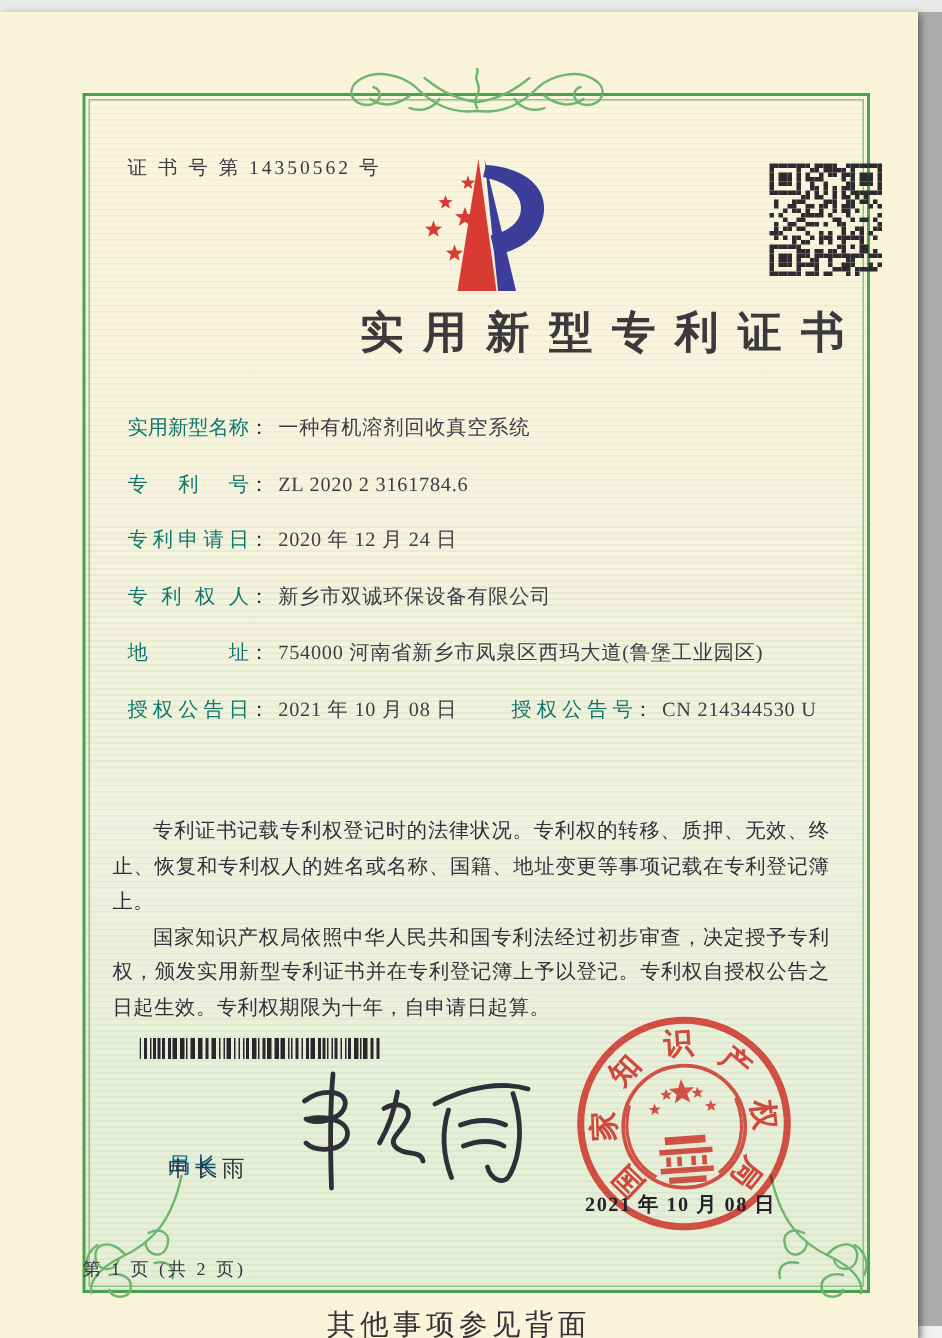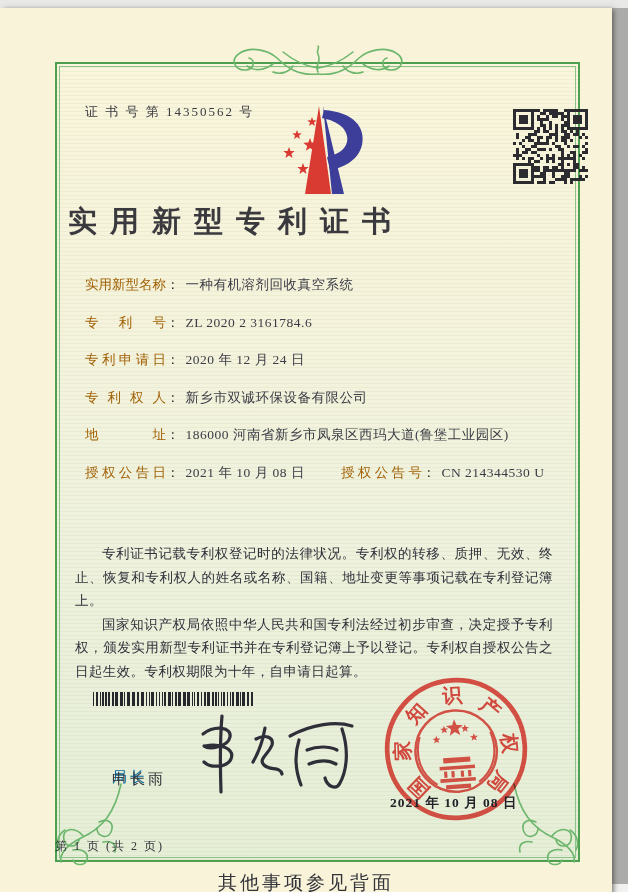--- a/index.html
+++ b/index.html
@@ -36,7 +36,7 @@
   .logo{position:absolute;left:252px;top:94px;}
   .qr{position:absolute;left:512px;top:100px;}
   .title{
-    position:absolute;left:55px;top:194px;width:521px;text-align:left;
+    position:absolute;left:55px;top:194px;width:521px;text-align:right;
     font-size:29px;font-weight:600;letter-spacing:13px;color:#3a3a3e;text-indent:13px;
   }
   .fields{position:absolute;left:85px;top:268px;width:460px;}

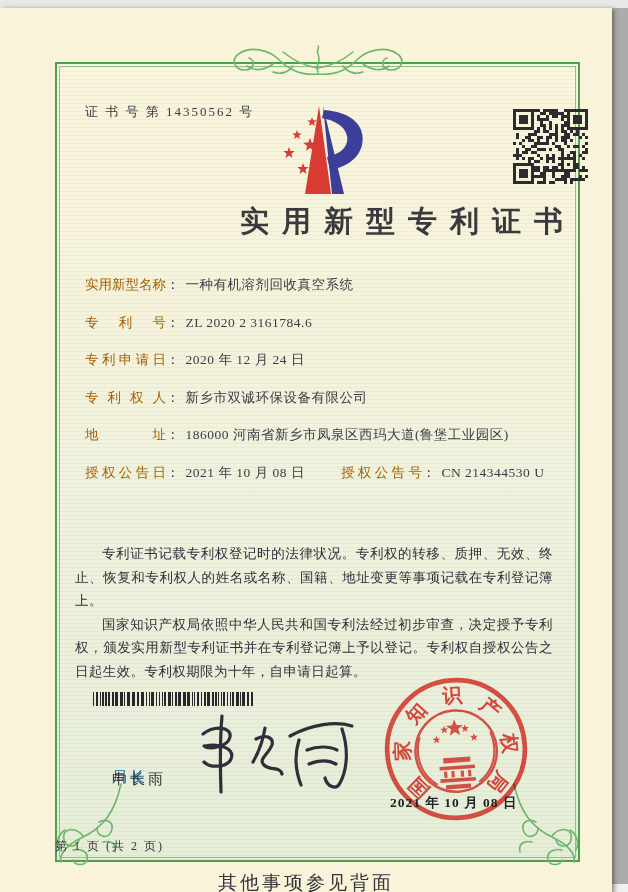--- a/index.html
+++ b/index.html
@@ -41,7 +41,7 @@
   }
   .fields{position:absolute;left:85px;top:268px;width:460px;}
   .field-row{height:37.6px;font-size:13.5px;color:#33333a;white-space:nowrap;}
-  .flabel{display:inline-block;width:81px;text-align:justify;text-align-last:justify;color:#a16207;}
+  .flabel{display:inline-block;width:81px;text-align:justify;text-align-last:justify;color:#0f766e;}
   .fcolon{display:inline-block;margin-right:6px;color:#2e2e34;}
   .fvalue{color:#3c3c46;letter-spacing:.5px;}
   .pair2{margin-left:36px;}

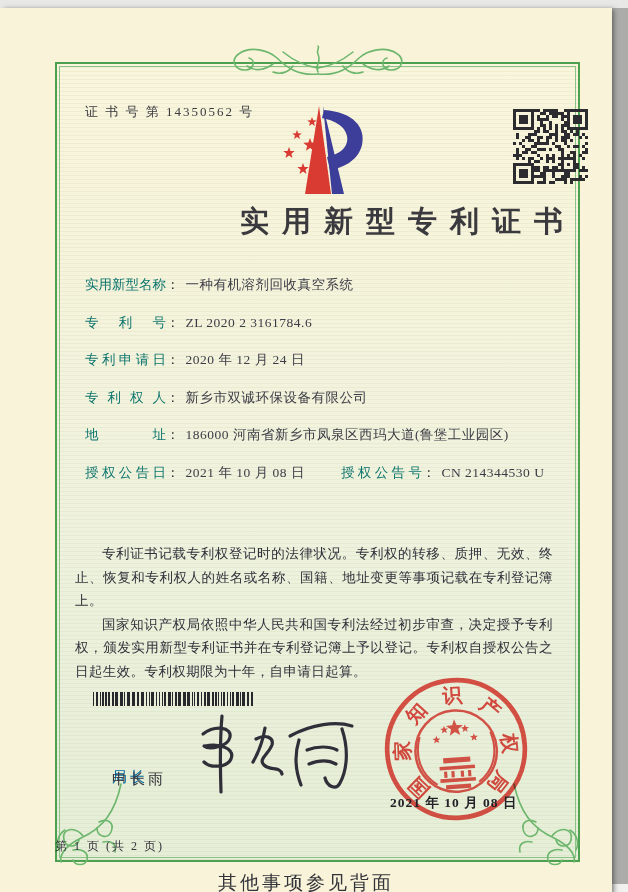--- a/index.html
+++ b/index.html
@@ -453,7 +453,7 @@
       <span class="flabel">专利权人</span><span class="fcolon">：</span><span class="fvalue">新乡市双诚环保设备有限公司</span>
     </div>
     <div class="field-row">
-      <span class="flabel">地址</span><span class="fcolon">：</span><span class="fvalue">186000 河南省新乡市凤泉区西玛大道(鲁堡工业园区)</span>
+      <span class="flabel">地址</span><span class="fcolon">：</span><span class="fvalue">754000 河南省新乡市凤泉区西玛大道(鲁堡工业园区)</span>
     </div>
     <div class="field-row">
       <span class="flabel">授权公告日</span><span class="fcolon">：</span><span class="fvalue">2021 年 10 月 08 日</span><span class="pair2"><span class="flabel">授权公告号</span><span class="fcolon">：</span><span class="fvalue">CN 214344530 U</span></span>

